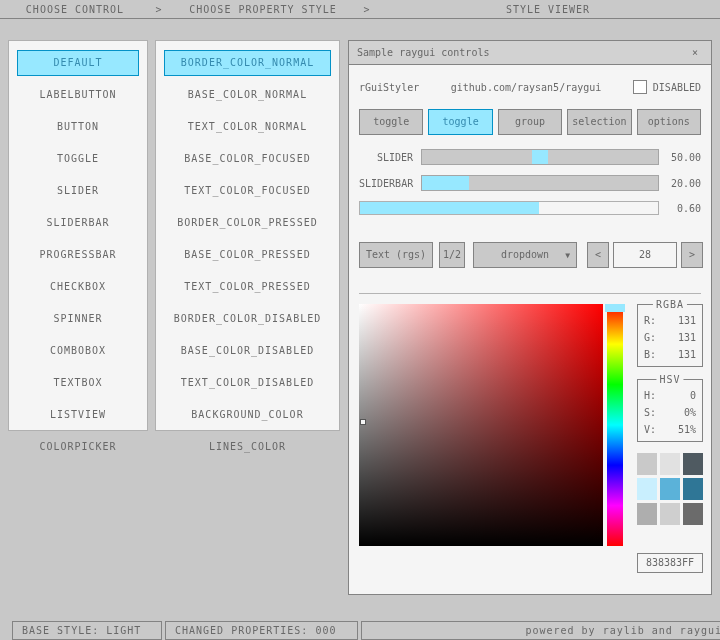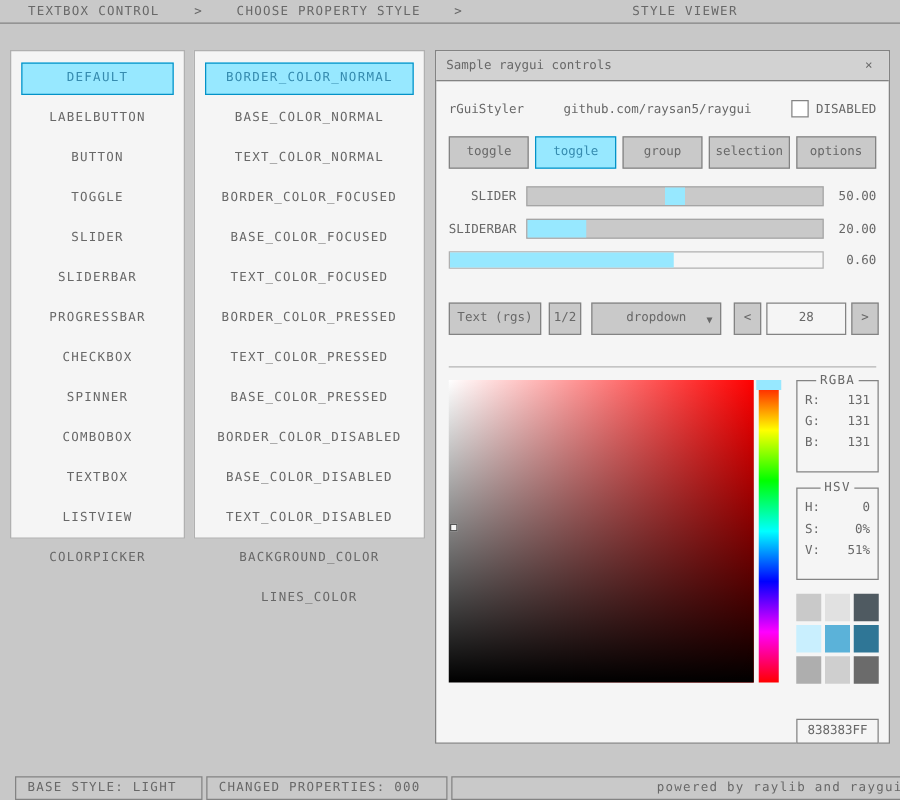--- a/index.html
+++ b/index.html
@@ -145,7 +145,7 @@
 <body>
 
 <header class="topbar">
-  <div class="tcell tc1">TEXTBOX CONTROL</div>
+  <div class="tcell tc1">CHOOSE CONTROL</div>
   <div class="tsep">&gt;</div>
   <div class="tcell tc2">CHOOSE PROPERTY STYLE</div>
   <div class="tsep">&gt;</div>

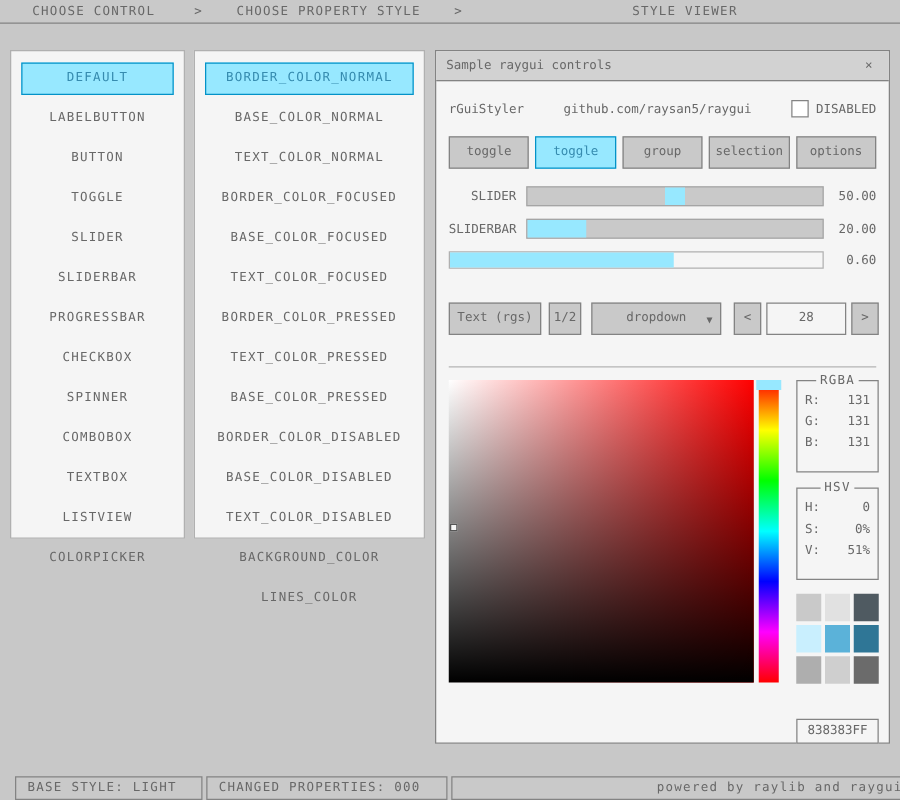--- a/index.html
+++ b/index.html
@@ -172,7 +172,6 @@
   <div class="list-item selected">BORDER_COLOR_NORMAL</div>
   <div class="list-item">BASE_COLOR_NORMAL</div>
   <div class="list-item">TEXT_COLOR_NORMAL</div>
-  <div class="list-item">BORDER_COLOR_FOCUSED</div>
   <div class="list-item">BASE_COLOR_FOCUSED</div>
   <div class="list-item">TEXT_COLOR_FOCUSED</div>
   <div class="list-item">BORDER_COLOR_PRESSED</div>

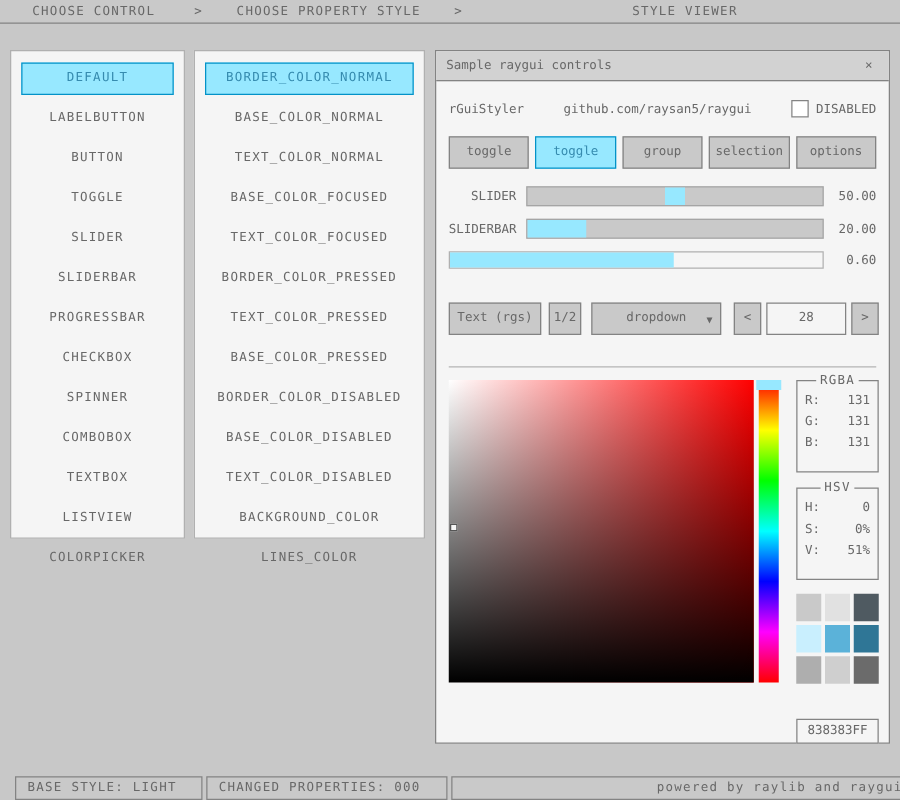--- a/index.html
+++ b/index.html
@@ -175,8 +175,8 @@
   <div class="list-item">BASE_COLOR_FOCUSED</div>
   <div class="list-item">TEXT_COLOR_FOCUSED</div>
   <div class="list-item">BORDER_COLOR_PRESSED</div>
+  <div class="list-item">BASE_COLOR_PRESSED</div>
   <div class="list-item">TEXT_COLOR_PRESSED</div>
-  <div class="list-item">BASE_COLOR_PRESSED</div>
   <div class="list-item">BORDER_COLOR_DISABLED</div>
   <div class="list-item">BASE_COLOR_DISABLED</div>
   <div class="list-item">TEXT_COLOR_DISABLED</div>

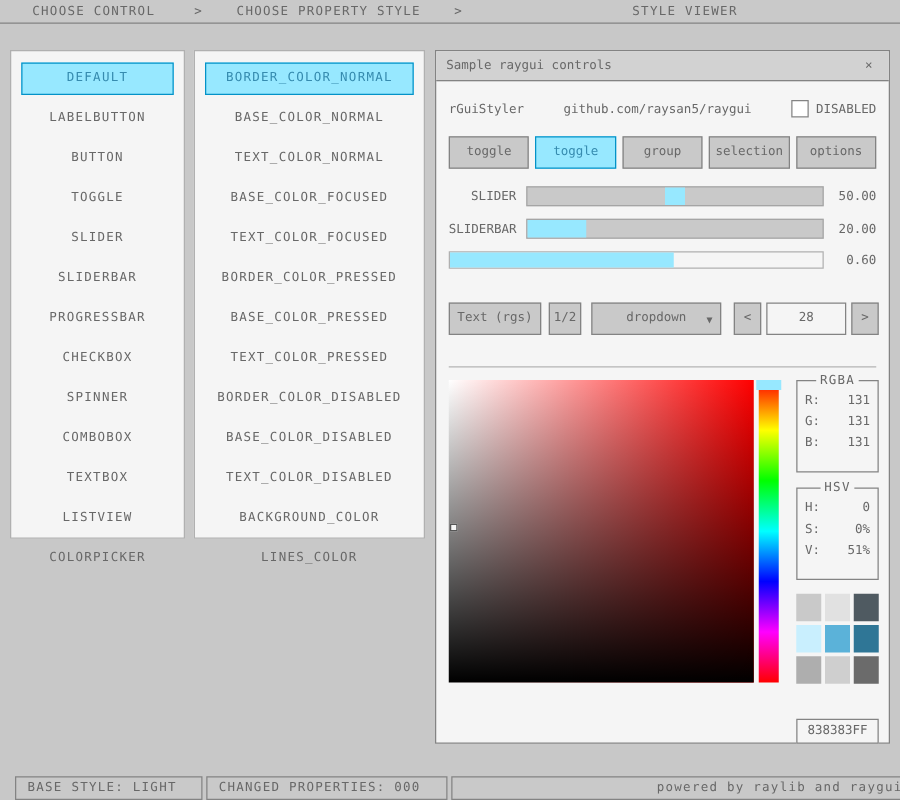--- a/index.html
+++ b/index.html
@@ -115,7 +115,7 @@
   .hue-handle { position:absolute; left:-2px; right:-2px; top:0; height:8px; background:#97e8ff; }
 
   .picker-side { position:absolute; left:278px; top:0; width:66px; }
-  .gbox { position:relative; border:1px solid #838383; padding:8px 6px 13px; }
+  .gbox { position:relative; border:1px solid #838383; padding:8px 6px 2px; }
   .gbox-title {
     position:absolute; top:-6px; left:50%; transform:translateX(-50%);
     background:#f5f5f5; padding:0 3px; letter-spacing:1px;

